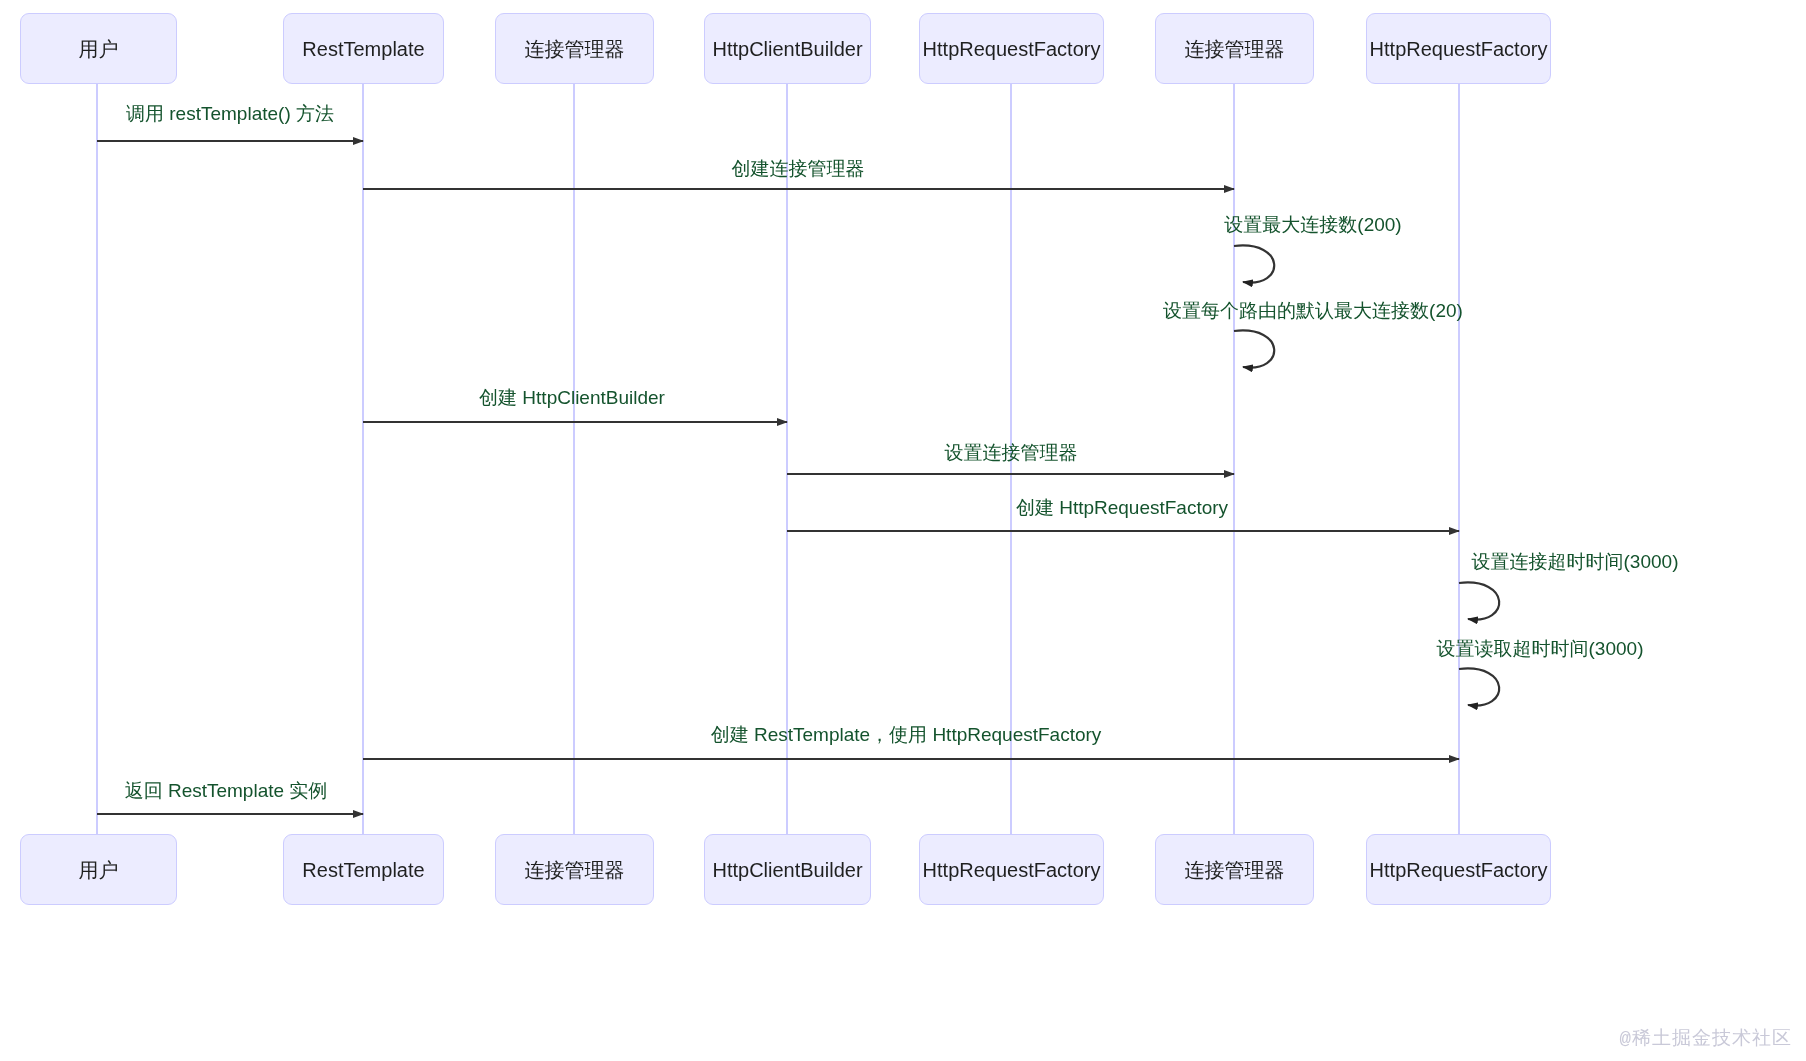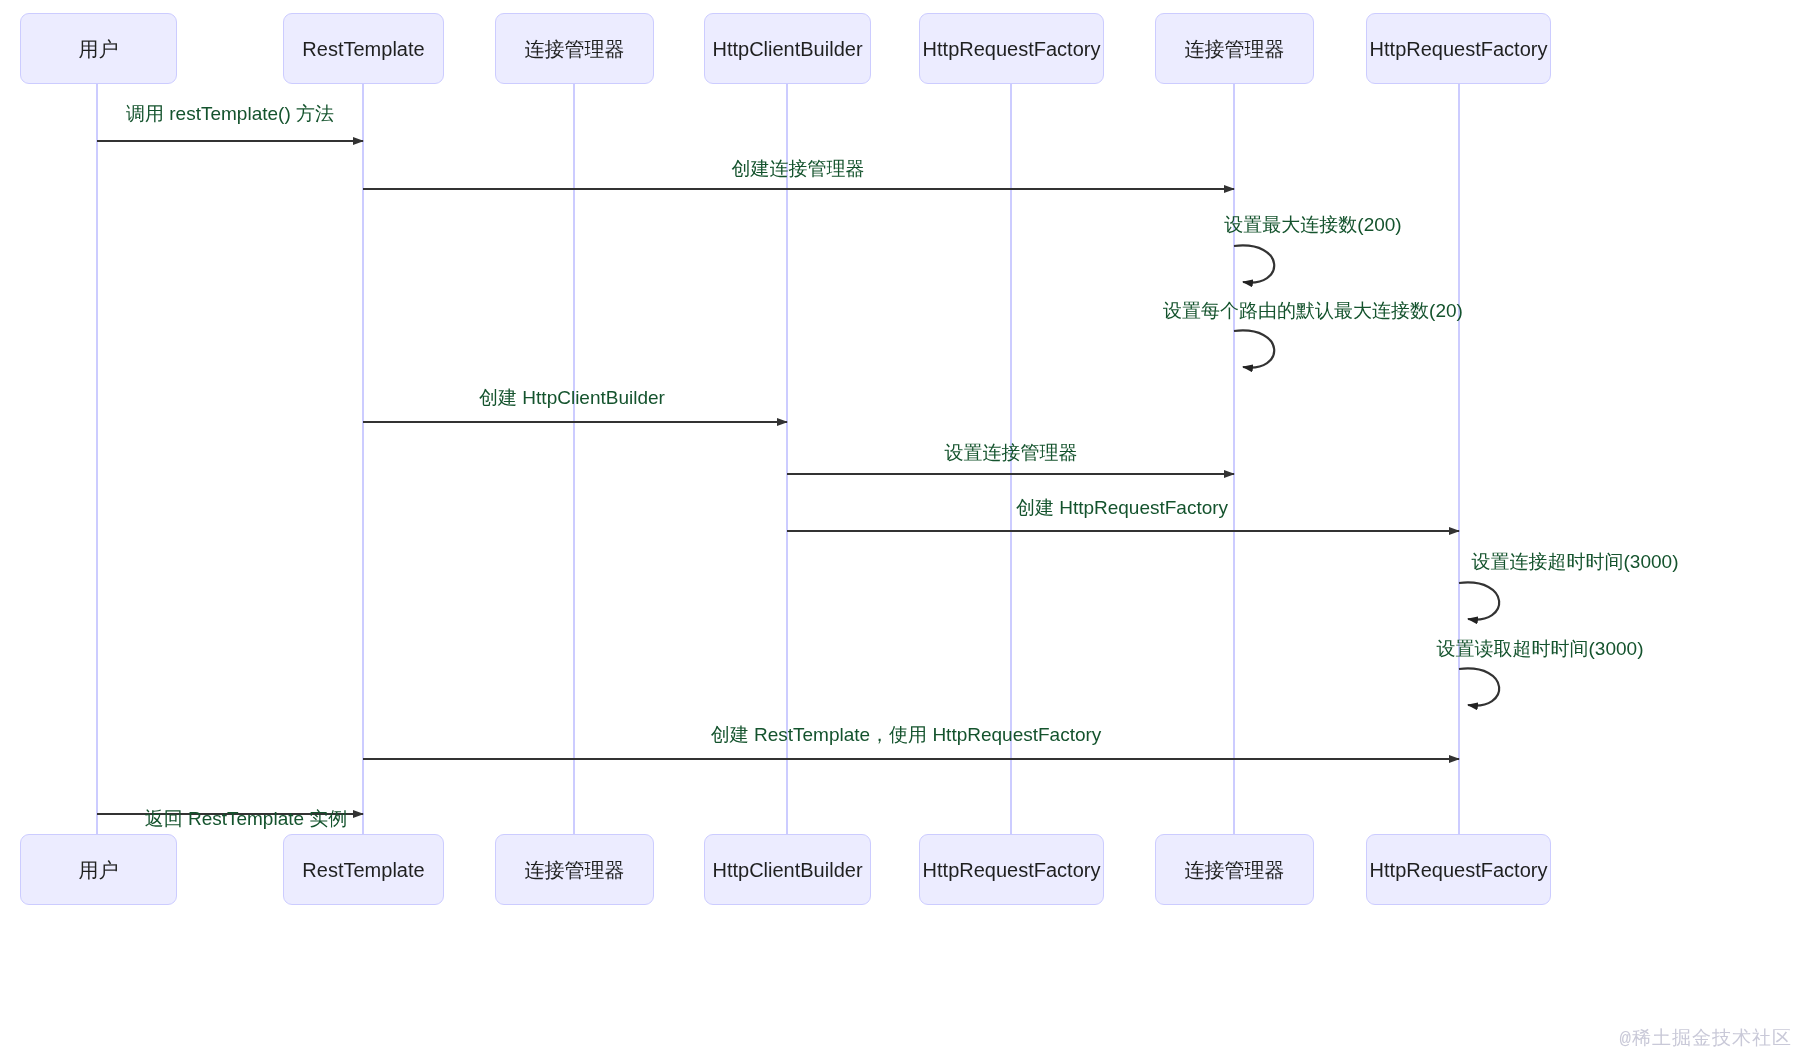--- a/index.html
+++ b/index.html
@@ -121,7 +121,7 @@
       <div class="msg-label" style="left: 1540px; top: 552px; margin-left: 35px;">设置连接超时时间(3000)</div>
       <div class="msg-label" style="left: 1540px; top: 639px; text-align: center;">设置读取超时时间(3000)</div>
       <div class="msg-label" style="left: 906px; top: 725px;">创建 RestTemplate，使用 HttpRequestFactory</div>
-      <div class="msg-label" style="left: 246px; top: 781px; margin-top: 28px;">返回 RestTemplate 实例</div>
+      <div class="msg-label" style="left: 226px; top: 781px;">返回 RestTemplate 实例</div>
     </div>
 
   <div class="watermark">@稀土掘金技术社区</div>

